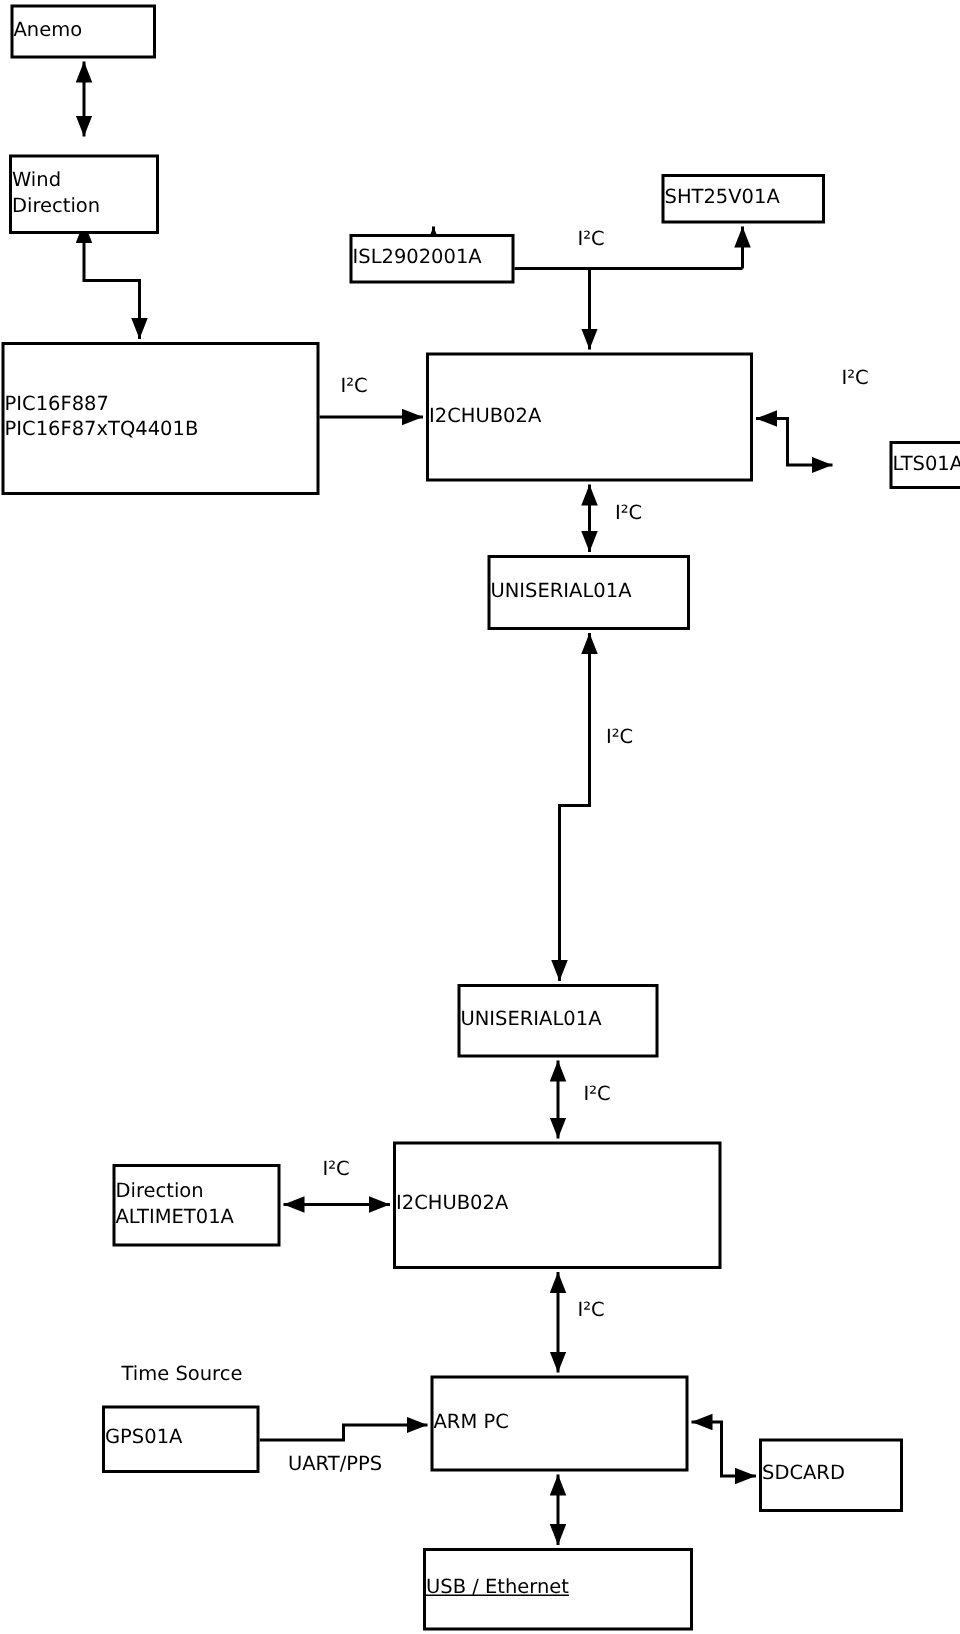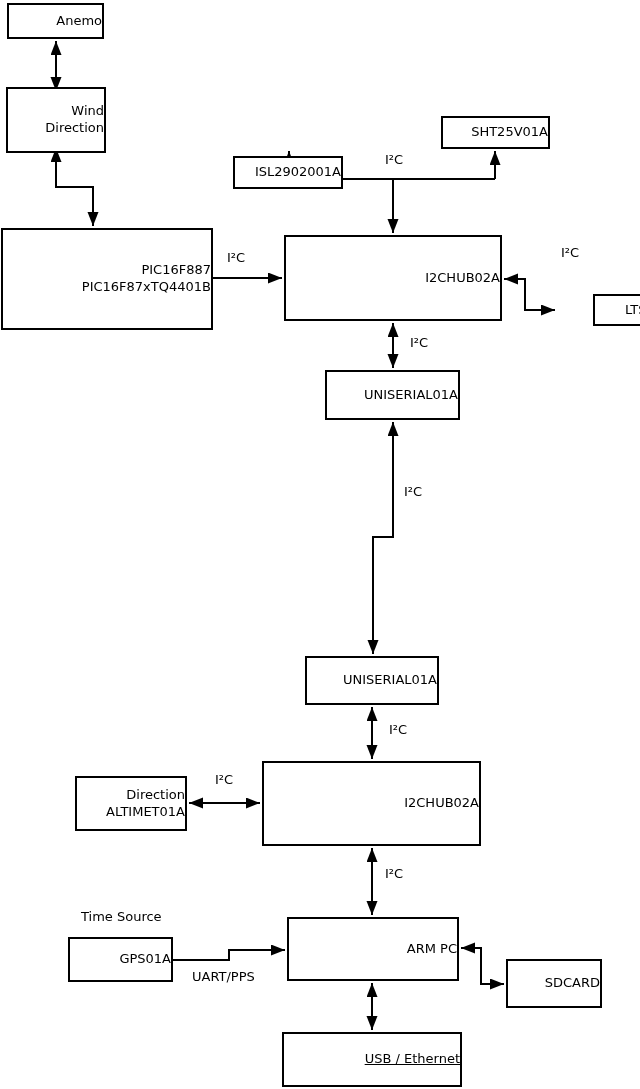--- a/index.html
+++ b/index.html
@@ -31,7 +31,7 @@
     color: #000000;
     display: flex;
     flex-direction: column;
-    align-items: flex-end;
+    align-items: flex-start;
     justify-content: center;
     text-align: center;
     font-size: 13px;

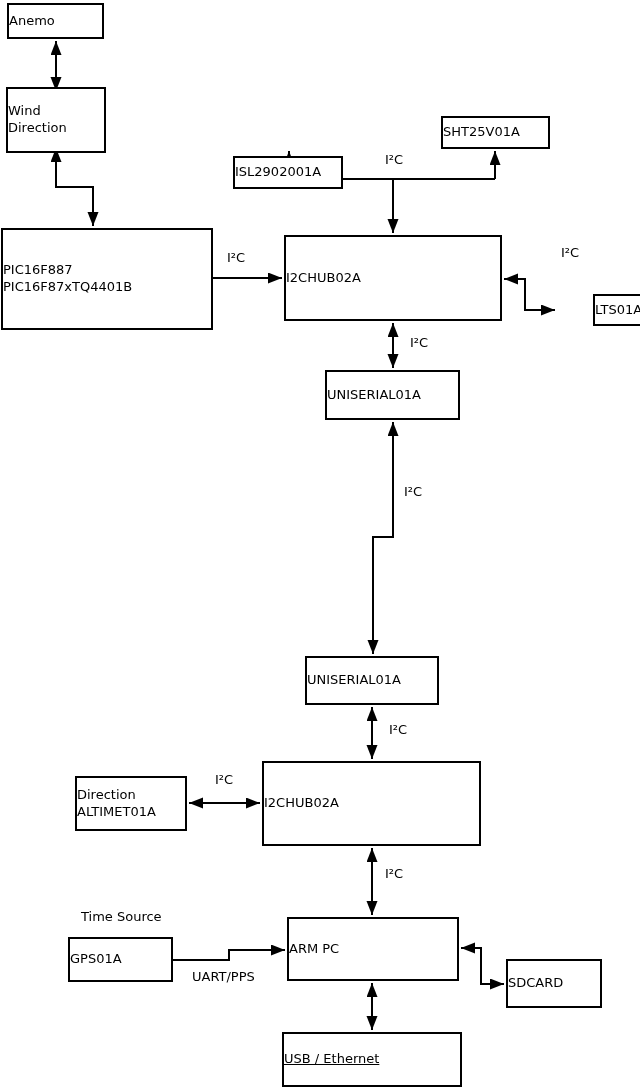--- a/index.html
+++ b/index.html
@@ -48,7 +48,7 @@
   }
   
   .n-anemo        { left: 7px;   top: 3px;    width: 97px;  height: 36px; }
-  .n-wind         { left: 6px;   top: 87px;   width: 100px; height: 66px; }
+  .n-wind         { left: 6px;   top: 103px;   width: 100px; height: 53px; }
   .n-pic          { left: 1px;   top: 228px;  width: 212px; height: 102px; }
   .n-isl          { left: 233px; top: 116px;  width: 110px; height: 33px; margin-top: 40px; }
   .n-sht          { left: 441px; top: 116px;  width: 109px; height: 33px; }

